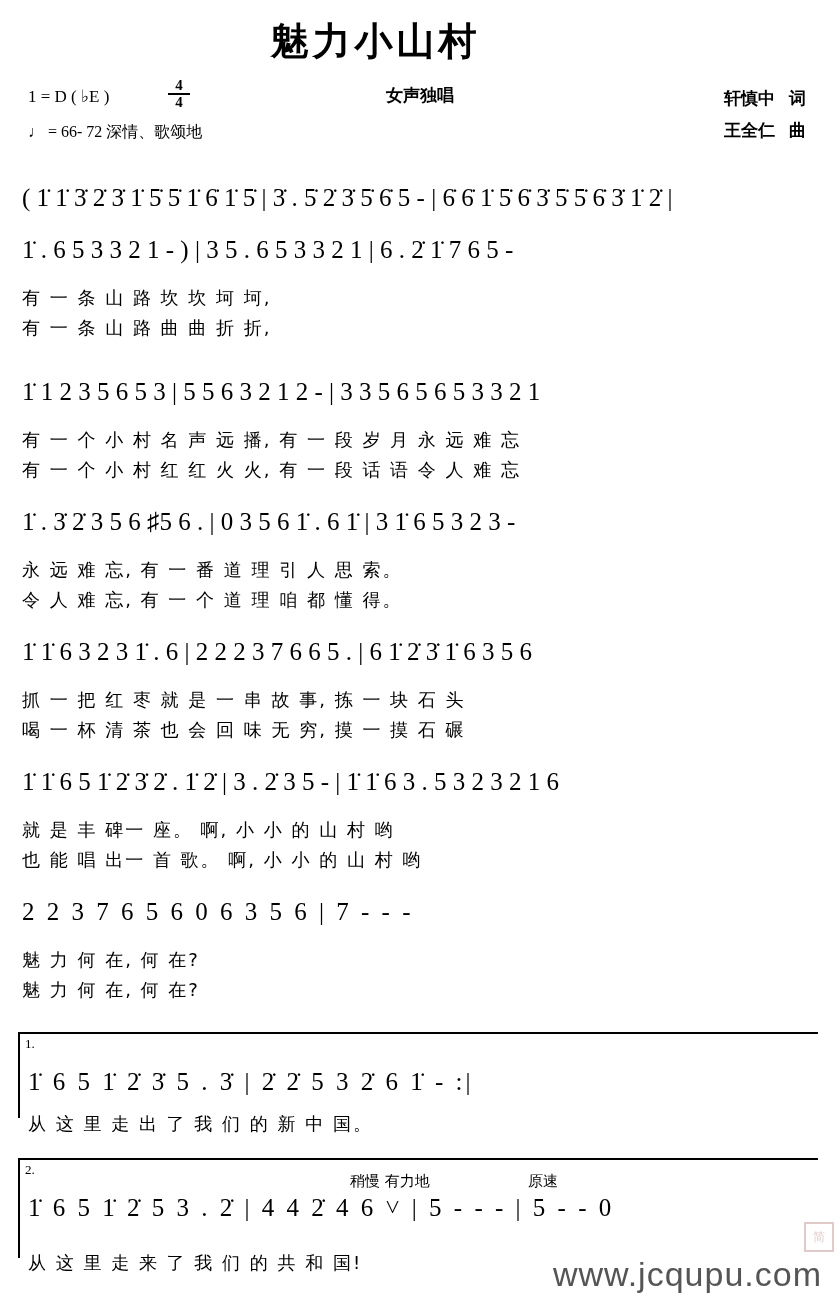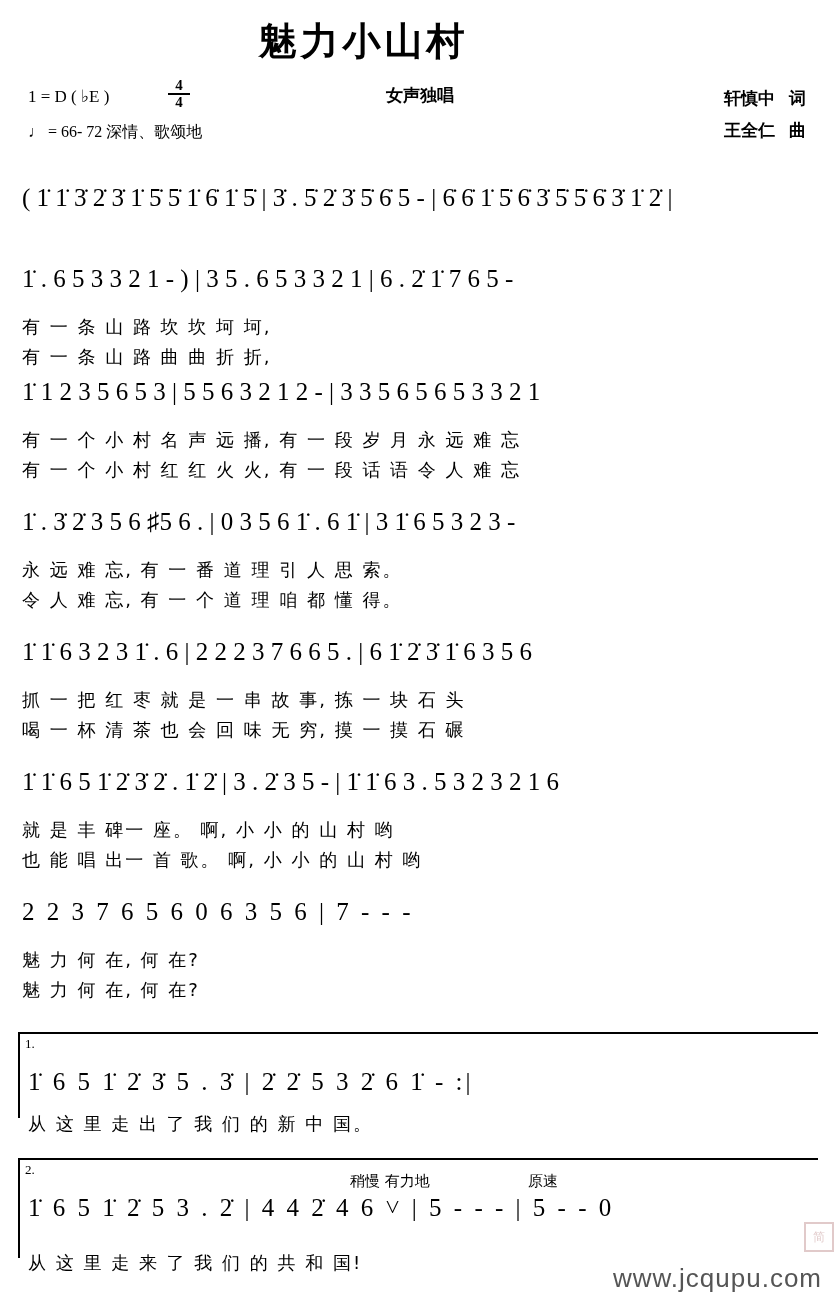--- a/index.html
+++ b/index.html
@@ -33,6 +33,7 @@
     font-weight: bold;
     letter-spacing: 4px;
     font-family: "DejaVu Sans", sans-serif;
+    padding-left: 12px;
   }
 
   

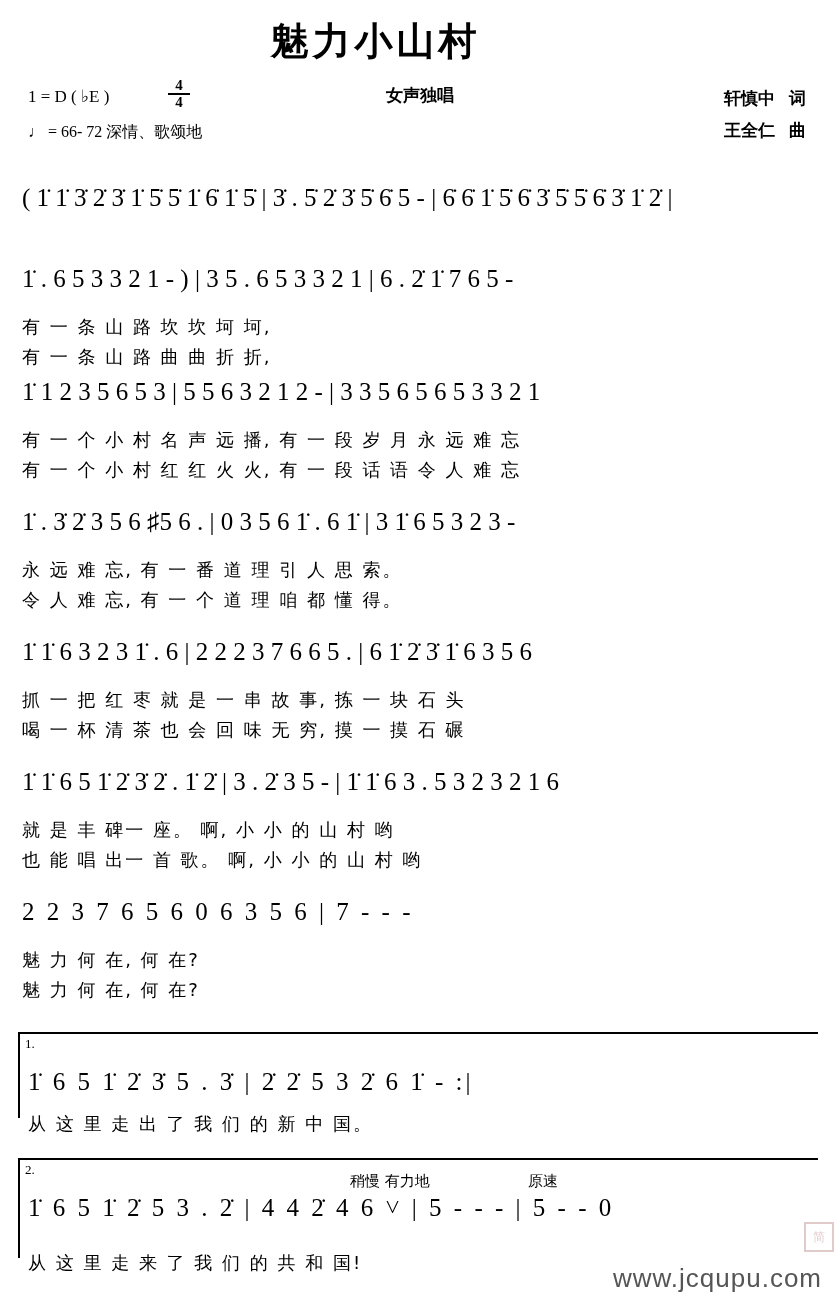--- a/index.html
+++ b/index.html
@@ -197,7 +197,7 @@
     <div class="lyr lyr2"></div>
   </div>
 
-  <div class="row" style="top:265px;">
+  <div class="row" style="top:236px;">
     <div class="notes">1̇ . 6 5 3 3 2 1 - ) | 3 5 . 6 5 3 3 2 1 | 6 . 2̇ 1̇ 7 6 5 -</div>
     <div class="lyr lyr1">有 一    条 山      路 坎  坎 坷      坷,</div>
     <div class="lyr lyr2">有 一    条 山      路 曲  曲 折      折,</div>

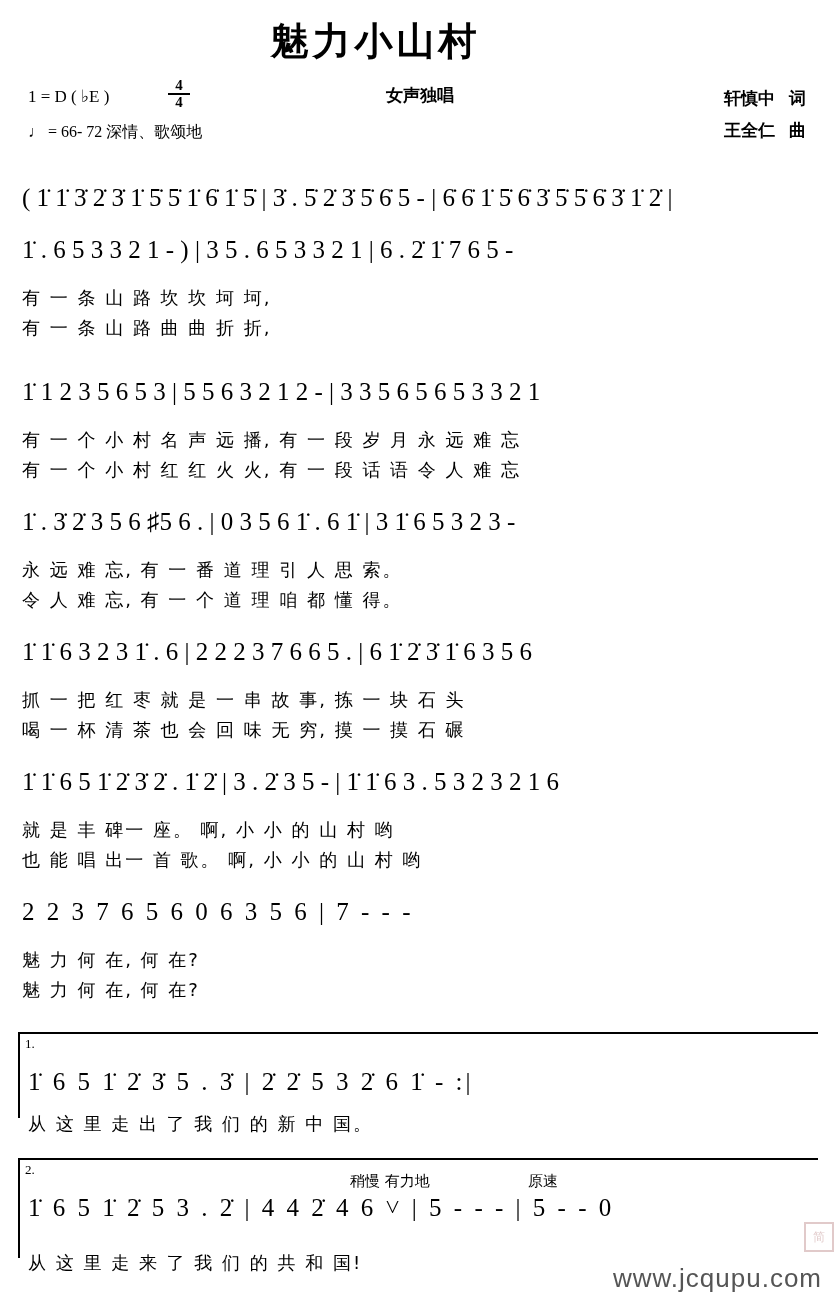--- a/index.html
+++ b/index.html
@@ -145,7 +145,7 @@
     position: absolute;
     right: 18px;
     bottom: 10px;
-    font-size: 26px;
+    font-size: 34px;
     font-family: "Liberation Sans", sans-serif;
     color: #555555;
     letter-spacing: 1px;

